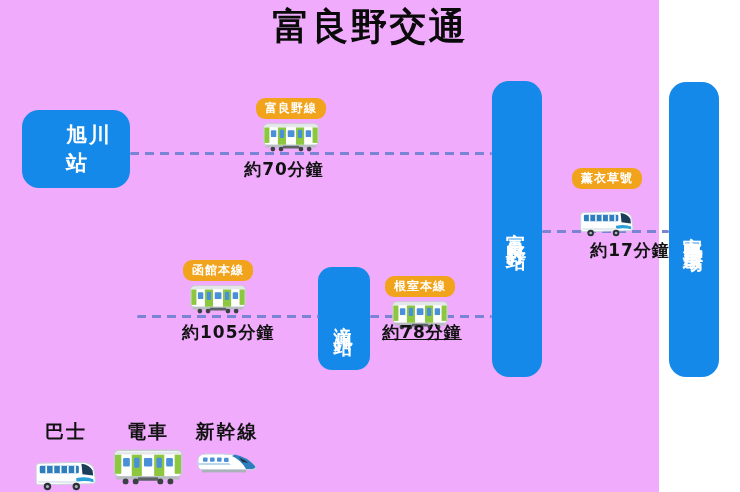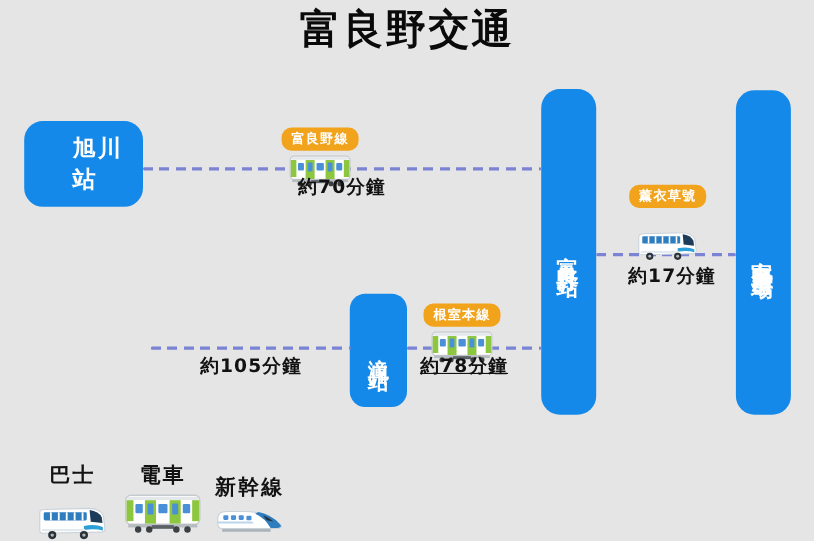--- a/index.html
+++ b/index.html
@@ -14,7 +14,7 @@
     font-family:"DejaVu Sans","Liberation Sans",sans-serif;
     width:740px;height:492px;overflow:hidden;
   }
-  .canvas{position:relative;width:740px;height:492px;background:#e5e5e5;}
+  .canvas{position:relative;width:659px;height:492px;background:#f0abfc;}
   .abs{position:absolute;}
 
   .title{

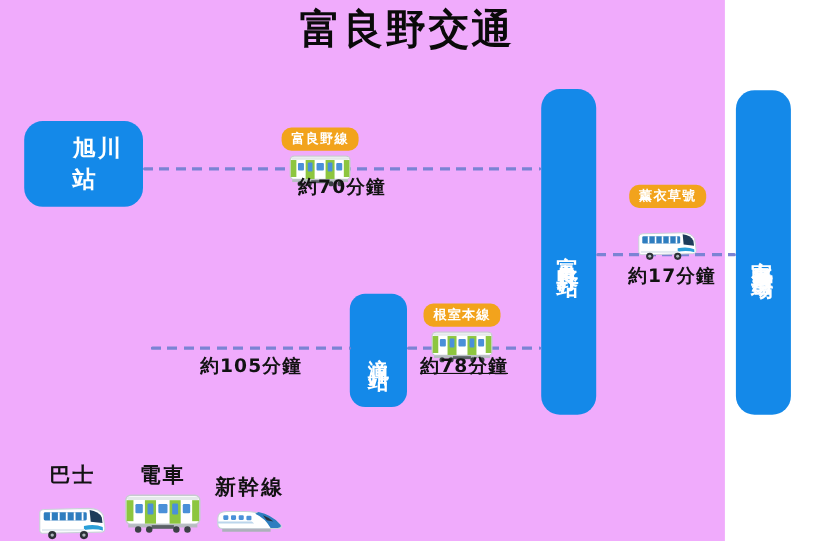--- a/index.html
+++ b/index.html
@@ -132,7 +132,7 @@
   <div class="abs dash" style="left:370px;top:315px;width:122px;"></div>
   <div class="abs dash" style="left:542px;top:230px;width:127px;"></div>
 
-  <div class="abs route" style="left:250px;top:116px;width:82px;">
+  <div class="abs route" style="left:250px;top:98px;width:82px;">
     <span class="badge">富良野線</span>
     <span>
       <svg class="icon" width="58" height="30" viewBox="0 0 64 33">

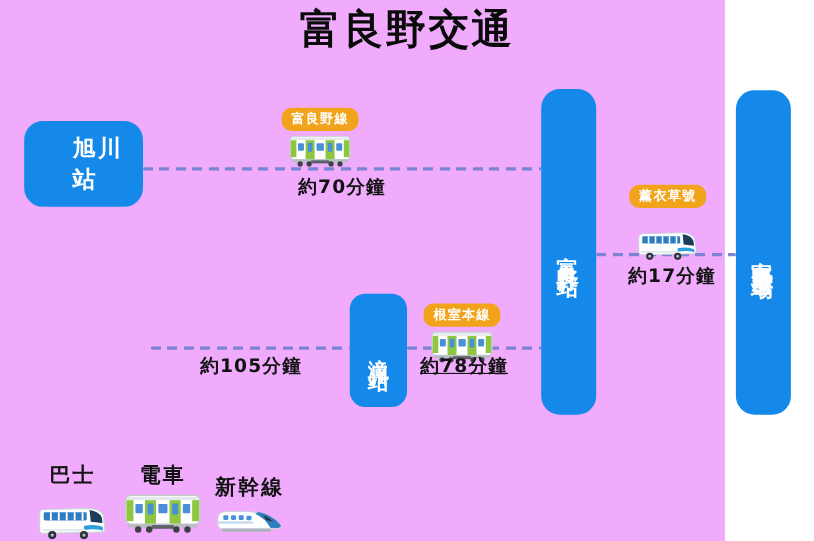--- a/index.html
+++ b/index.html
@@ -140,7 +140,7 @@
         </svg>
     </span>
   </div>
-  <div class="abs time" style="left:271px;top:158px;width:80px;">約70分鐘</div>
+  <div class="abs time" style="left:244px;top:158px;width:80px;">約70分鐘</div>
 
   <div class="abs time" style="left:182px;top:321px;width:80px;">約105分鐘</div>
 

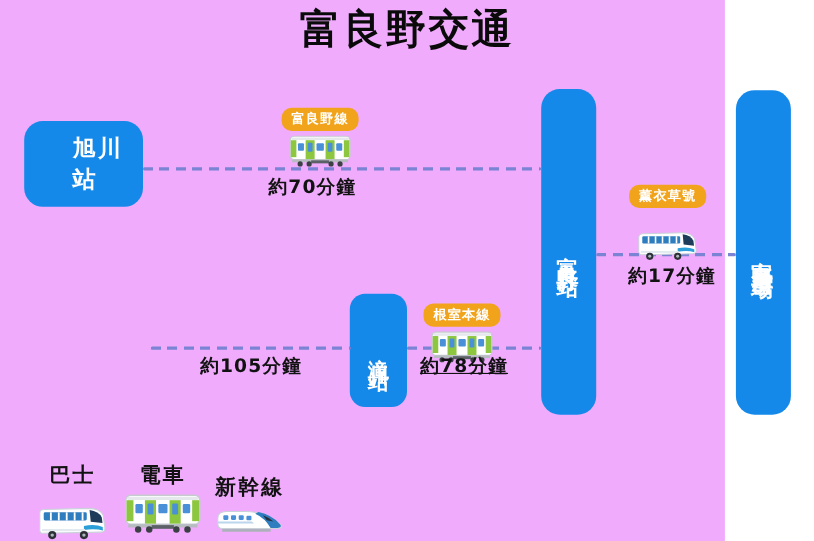--- a/index.html
+++ b/index.html
@@ -162,7 +162,7 @@
         </svg>
     </span>
   </div>
-  <div class="abs time" style="left:571px;top:239px;width:80px;">約17分鐘</div>
+  <div class="abs time" style="left:590px;top:239px;width:80px;">約17分鐘</div>
 
   <div class="abs legend-item" style="left:30px;top:419px;width:72px;gap:12px;">
     <span class="legend-label">巴士</span>

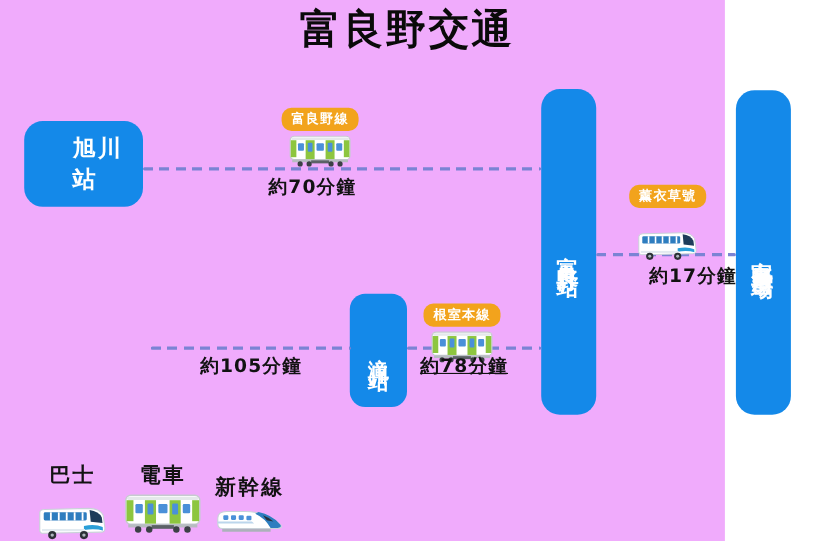--- a/index.html
+++ b/index.html
@@ -142,6 +142,14 @@
   </div>
   <div class="abs time" style="left:244px;top:158px;width:80px;">約70分鐘</div>
 
+  <div class="abs route" style="left:177px;top:260px;width:82px;">
+    <span class="badge">函館本線</span>
+    <span>
+      <svg class="icon" width="58" height="30" viewBox="0 0 64 33">
+          <use href="#sym-train"></use>
+        </svg>
+    </span>
+  </div>
   <div class="abs time" style="left:182px;top:321px;width:80px;">約105分鐘</div>
 
   <div class="abs route" style="left:379px;top:276px;width:82px;">

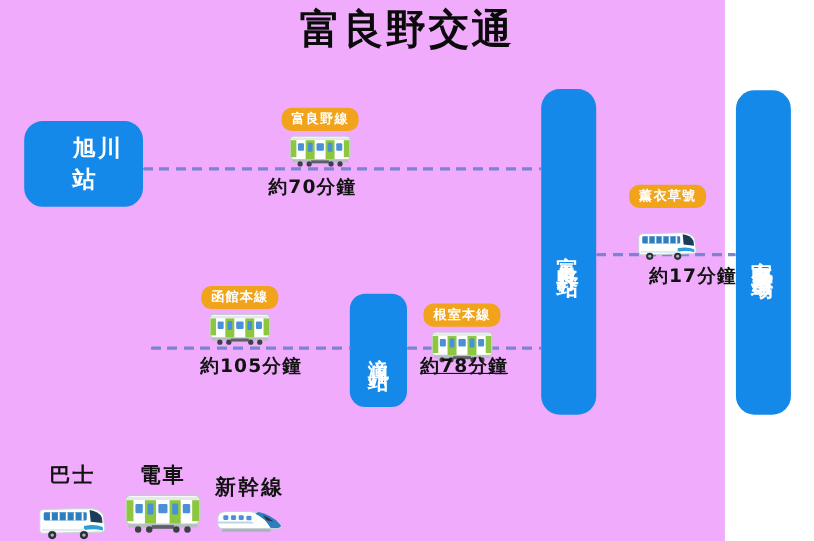--- a/index.html
+++ b/index.html
@@ -190,7 +190,7 @@
     </span>
   </div>
 
-  <div class="abs legend-item" style="left:191px;top:430px;width:72px;">
+  <div class="abs legend-item" style="left:191px;top:419px;width:72px;">
     <span class="legend-label">新幹線</span>
     <span>
       <svg class="icon" width="64" height="30" viewBox="0 0 64 30">

